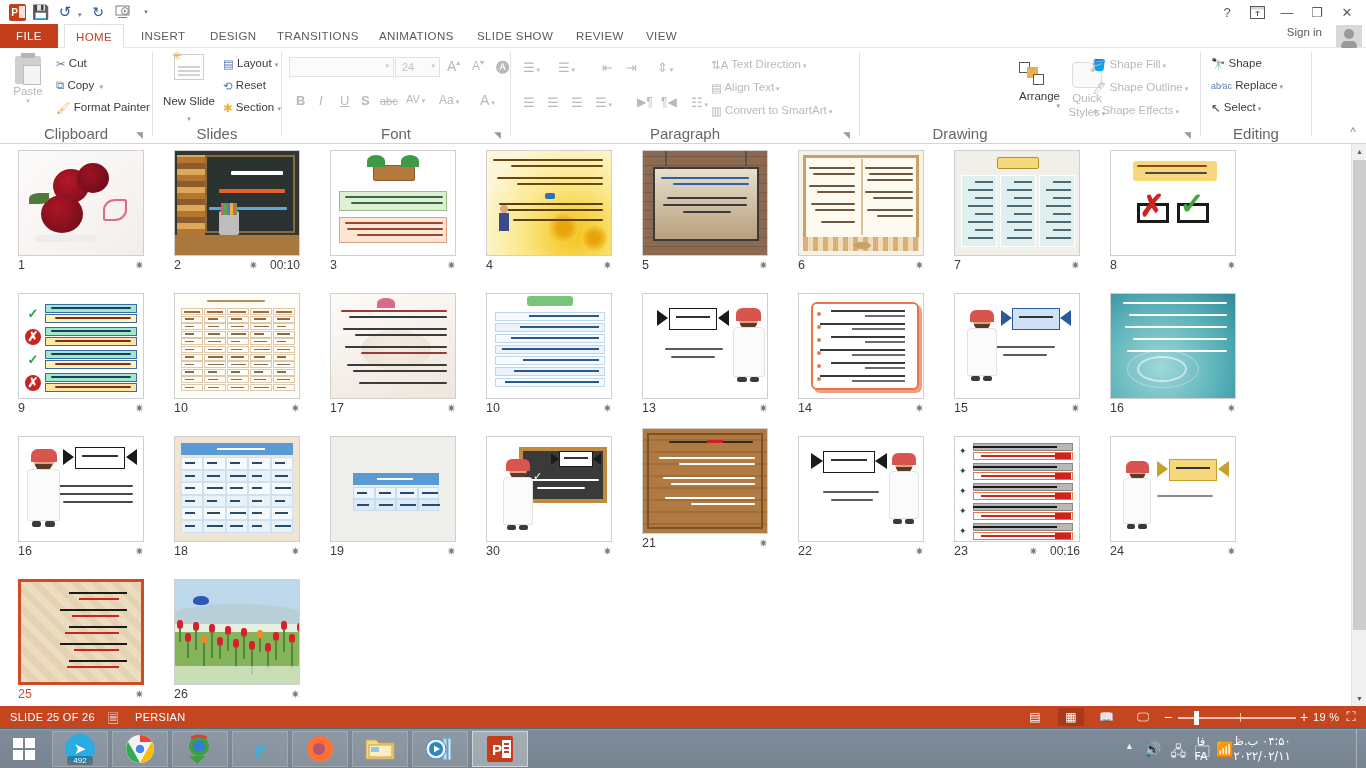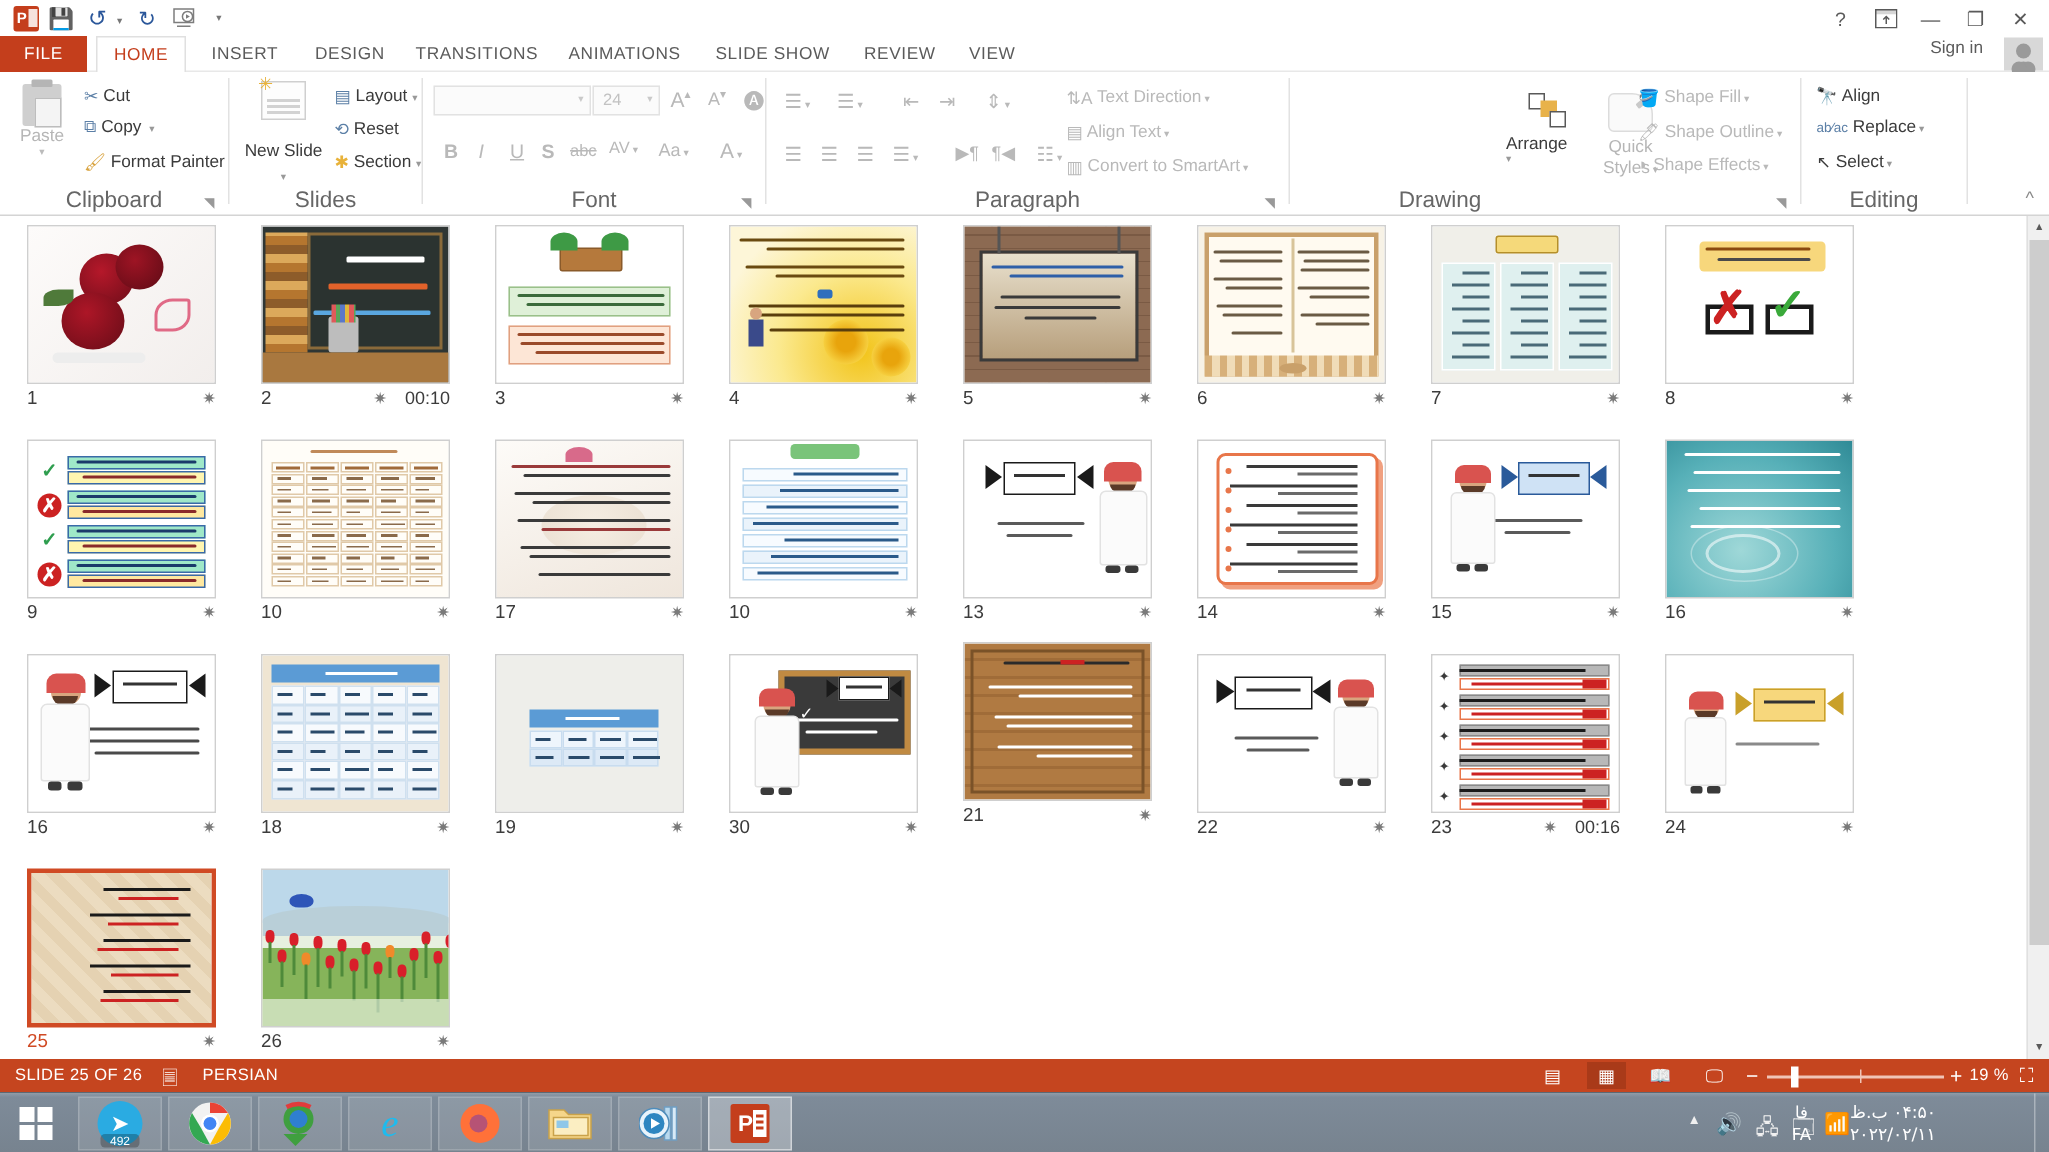--- a/index.html
+++ b/index.html
@@ -451,7 +451,7 @@
   <div class="rgroup" style="left:1201px;width:110px;">
     <div class="cmd" style="left:10px;top:9px;">
       <span class="ico">🔭</span>
-      <span>Align</span>
+      <span>Shape</span>
     </div>
     <div class="cmd" style="left:10px;top:31px;">
       <span class="ico" style="font-size:9px;color:#5b7fa6;">ab⁄ac</span>

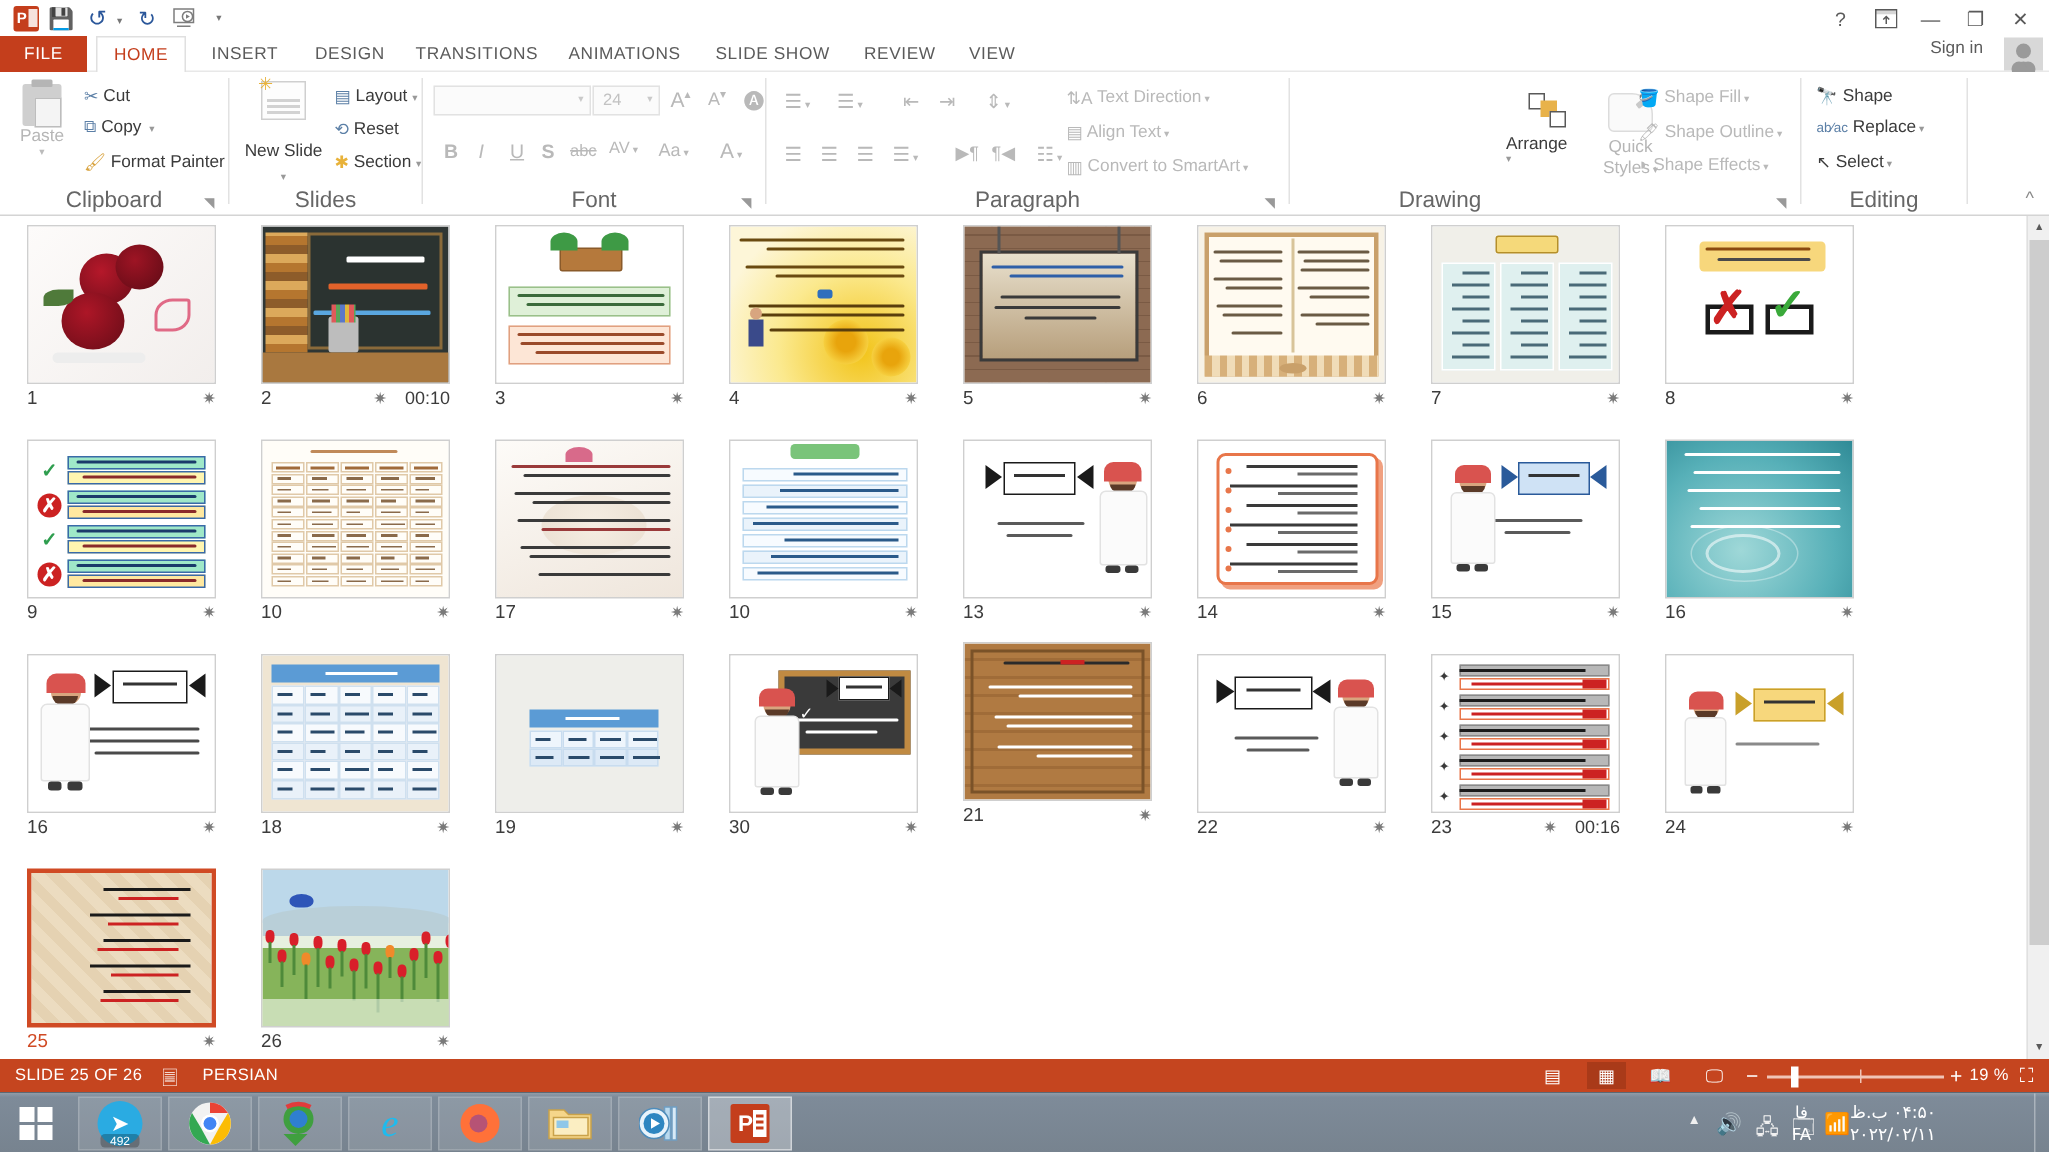--- a/index.html
+++ b/index.html
@@ -417,7 +417,7 @@
 
   <div class="rgroup" style="left:860px;width:340px;">
 
-    <div style="position:absolute;left:144px;top:14px;width:56px;text-align:left;font-size:11.5px;color:#3b3b3b;">
+    <div style="position:absolute;left:144px;top:14px;width:56px;text-align:right;font-size:11.5px;color:#3b3b3b;">
       <div class="arrange-ico">
           <i class="ar1"></i>
           <i class="ar2"></i>

